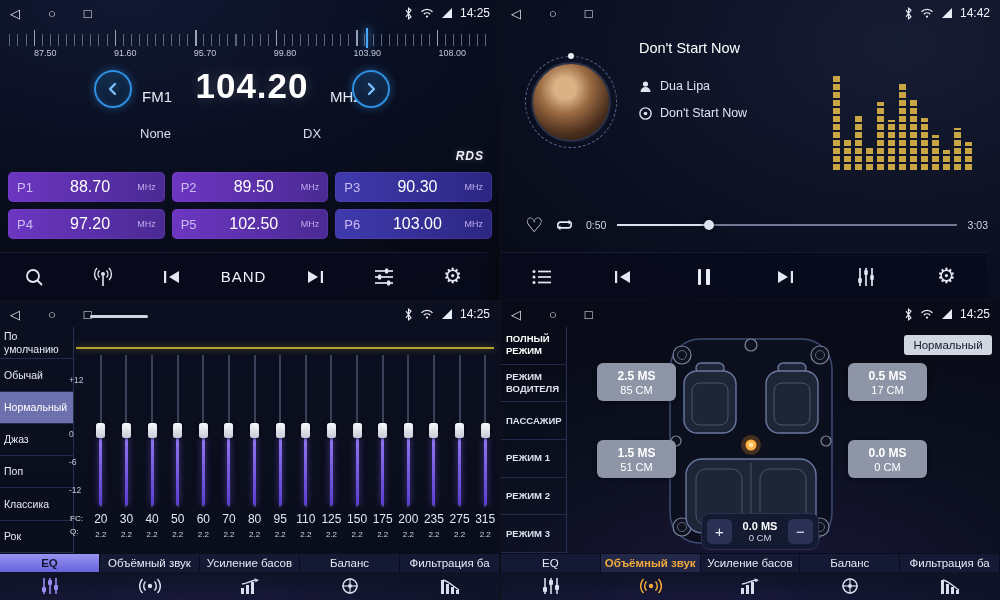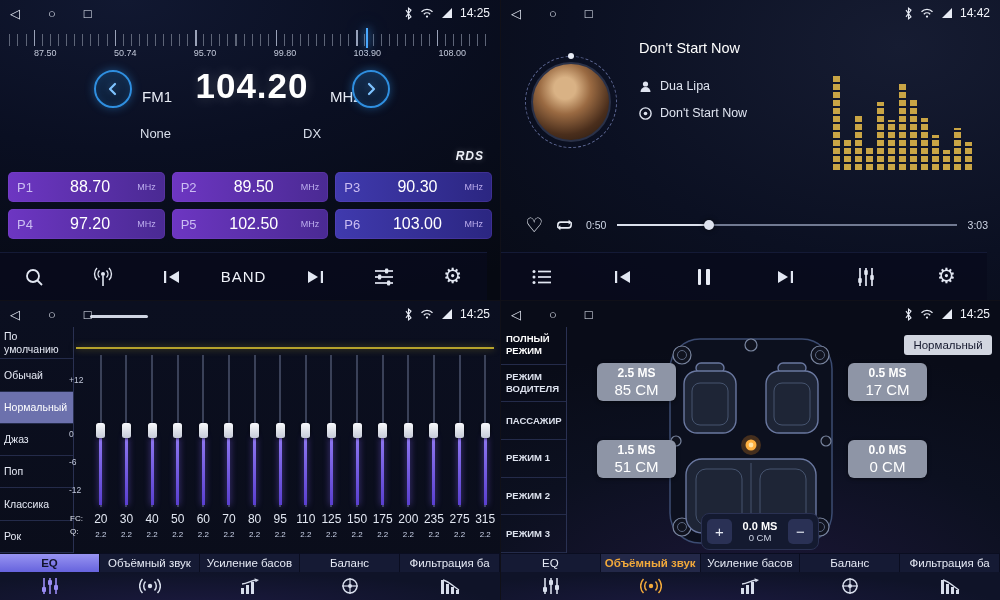--- a/index.html
+++ b/index.html
@@ -143,7 +143,7 @@
       <div class="ticks"></div>
       <div class="ruler-labels">
         <span>87.50</span>
-        <span>50.74</span>
+        <span>91.60</span>
         <span>95.70</span>
         <span>99.80</span>
         <span>103.90</span>

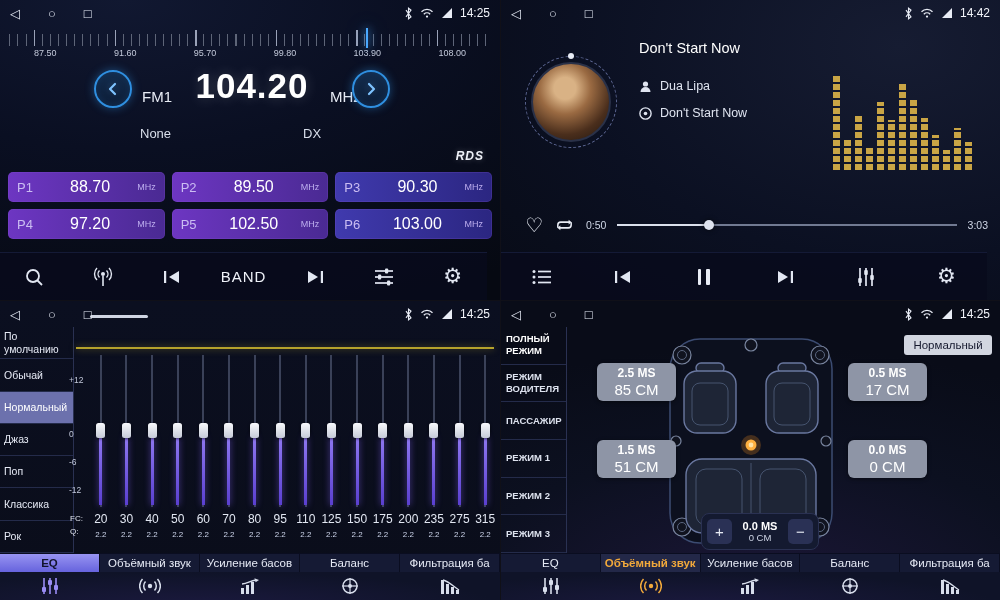--- a/index.html
+++ b/index.html
@@ -103,7 +103,7 @@
   .car{position:absolute;left:155px;top:28px;width:190px;height:224px}
   .delay-box{position:absolute;width:79px;height:38px;border-radius:6px;background:#8e95a6;color:#fff;display:flex;flex-direction:column;align-items:center;justify-content:center;gap:1px;box-shadow:0 1px 4px #0007}
   .delay-box .ms{font-size:12px;font-weight:bold}
-  .delay-box .cm{font-size:15px}
+  .delay-box .cm{font-size:11px}
   .db-fl{left:96px;top:62px}.db-fr{left:347px;top:62px}.db-rl{left:96px;top:139px}.db-rr{left:347px;top:139px}
   .stepper{position:absolute;left:200px;top:212px;width:118px;height:37px;background:#141a30;border:1px solid #2a3152;border-radius:8px;display:flex;align-items:center;justify-content:space-between;padding:0 5px}
   .step-btn{width:25px;height:25px;border-radius:5px;background:#2a3155;color:#e8ecf5;font-size:15px;display:flex;align-items:center;justify-content:center;cursor:pointer}

